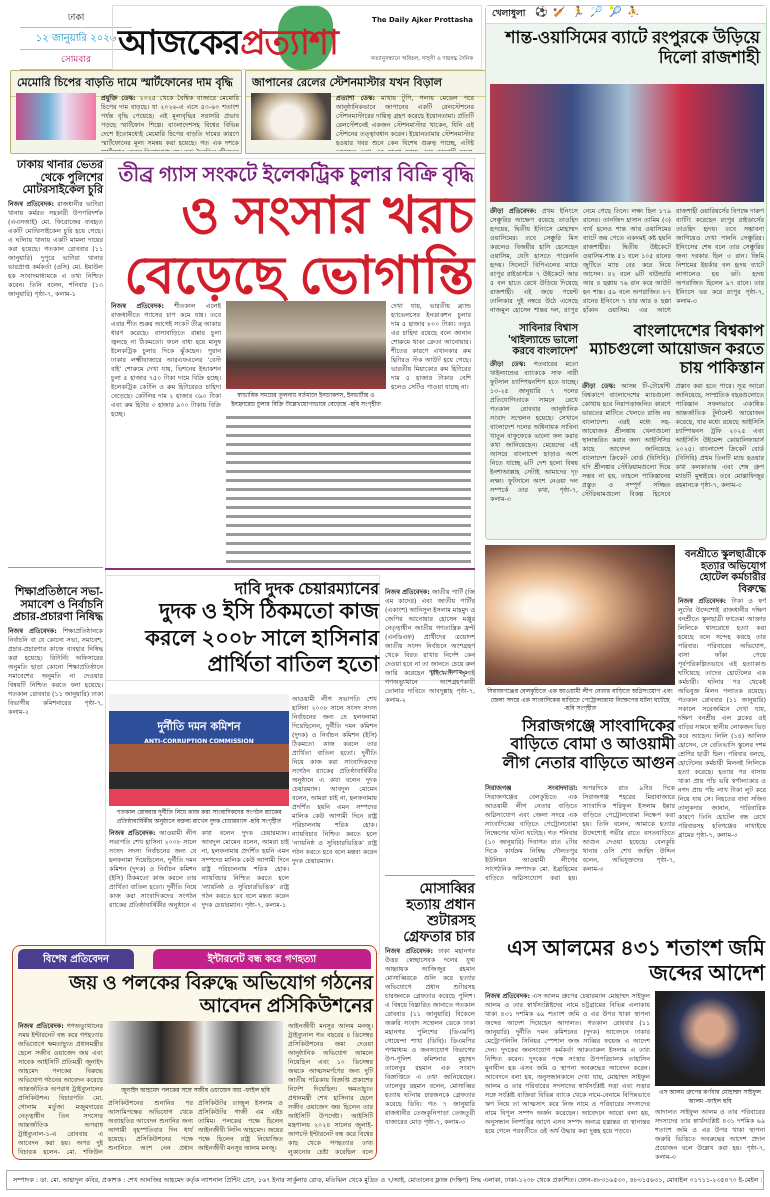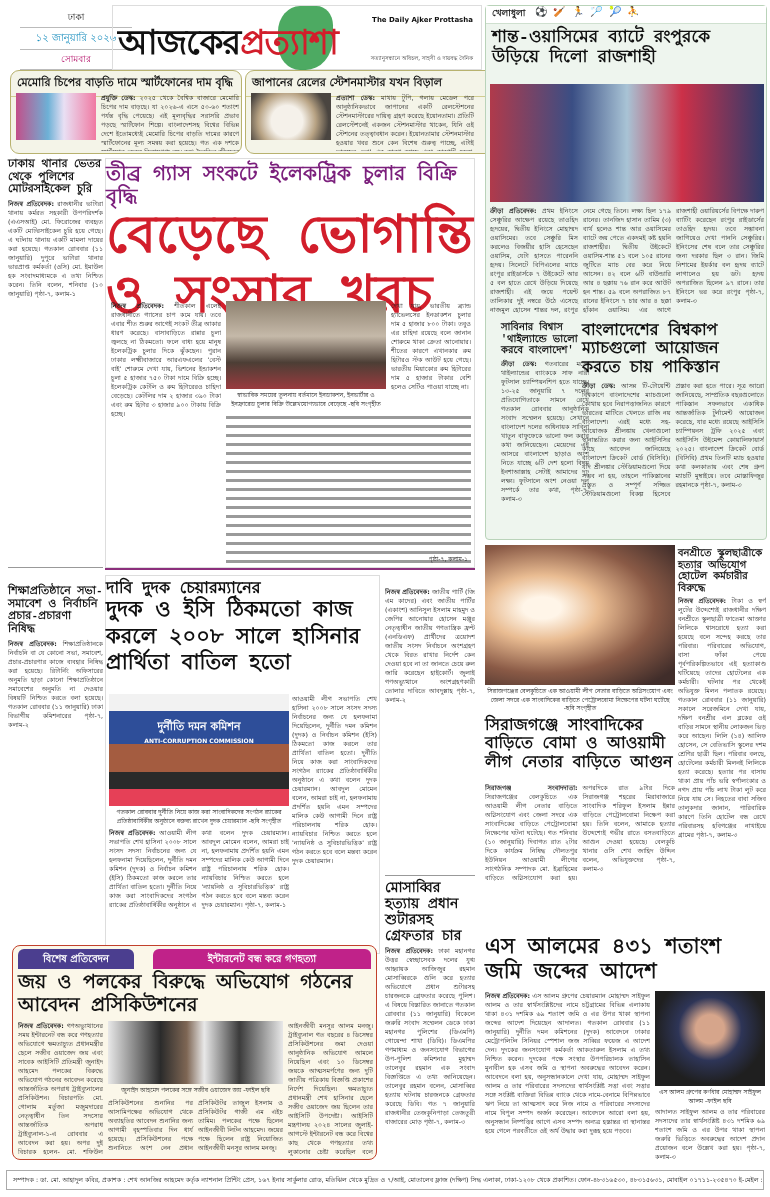--- a/index.html
+++ b/index.html
@@ -10,7 +10,7 @@
   .fill-lines { background: repeating-linear-gradient(#fff 0 2px, #9a9a9a 2px 5px, #fff 5px 9px); }
   .photo { overflow: hidden; }
   .caption { font-size: 6px; line-height: 8.5px; text-align: center; color: #222; }
-  .hl { font-family: Liberation Mono, monospace; text-align: left; font-weight: bold; line-height: 1.15; }
+  .hl { font-family: Liberation Sans, sans-serif; text-align: right; font-weight: bold; line-height: 1.15; }
   .rule { background: #999; }
 
   

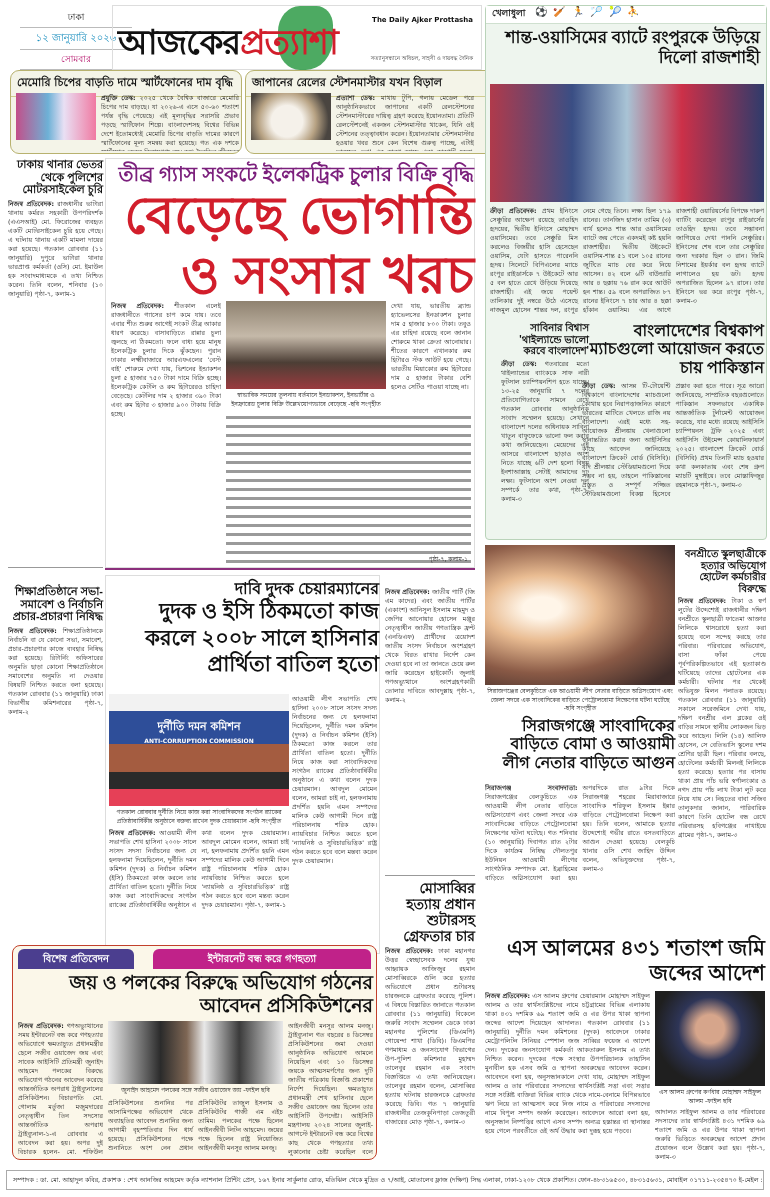--- a/index.html
+++ b/index.html
@@ -31,7 +31,7 @@
   .sports-band .label { font-weight: bold; color: #222; }
   .sports-band .icons { color: #e07b2c; font-size: 10px; letter-spacing: 6px; }
 
-  .box { background: #f4f4e8; border: 1px solid #b8b26f; border-radius: 9px; }
+  .box { background: #f4f4e8; border: 1px solid #b8b26f; border-radius: 1px; }
   .mini-hl { font-size: 13px; font-weight: bold; padding: 3px 6px; border-bottom: 1px solid #d0cc90; }
 
   .lead-sub { color: #7b1f7c; font-size: 20px; }

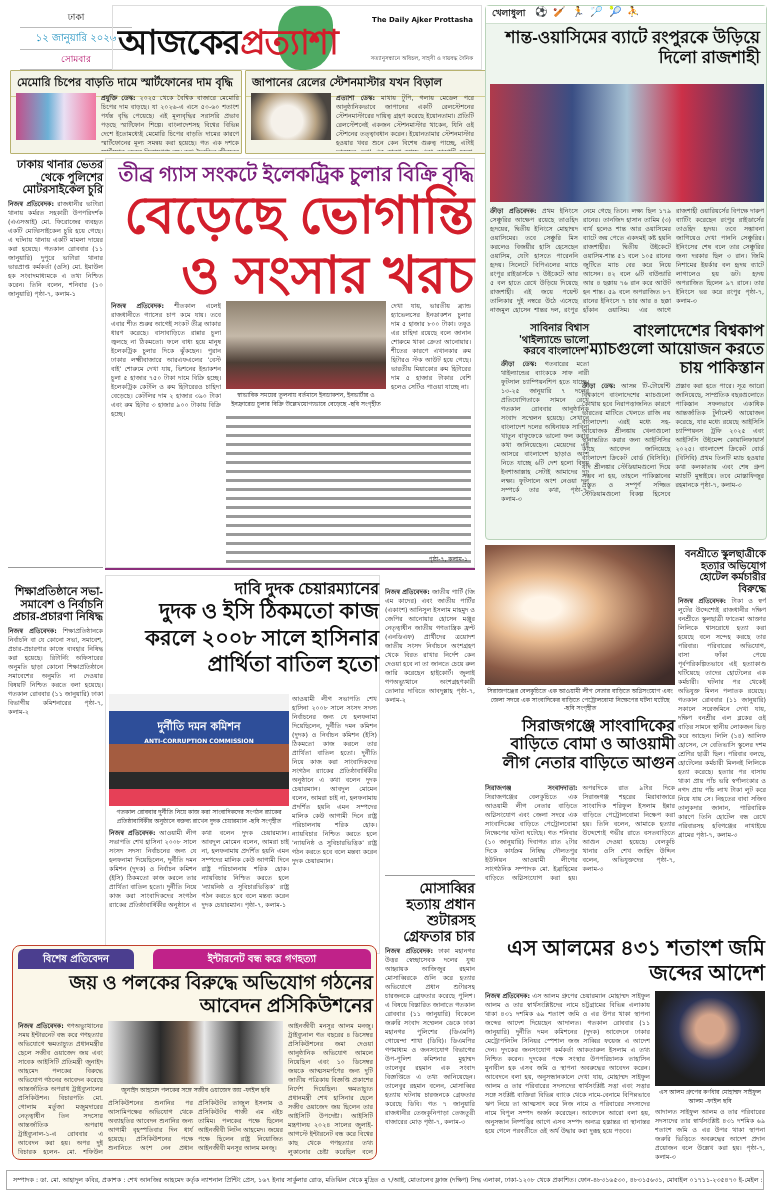--- a/index.html
+++ b/index.html
@@ -82,7 +82,7 @@
   <div class="body-text" style="height:280px;margin-top:3px;"><b>নিজস্ব প্রতিবেদক:</b> <span>শিক্ষাপ্রতিষ্ঠানকে নির্বাচনি বা যে কোনো সভা, সমাবেশ, প্রচার-প্রচারণার কাজে ব্যবহার নিষিদ্ধ করা হয়েছে। রিটার্নিং অফিসারের অনুমতি ছাড়া কোনো শিক্ষাপ্রতিষ্ঠানে সমাবেশের অনুমতি না দেওয়ার বিষয়টি নিশ্চিত করতে বলা হয়েছে। গতকাল রোববার (১১ জানুয়ারি) ঢাকা বিভাগীয় কমিশনারের</span> <span>পৃষ্ঠা-৭, কলাম-২</span></div>
 </div>
 
-<div class="abs" style="left:105px;top:158px;width:370px;height:410px;border:1px solid #ddd;">
+<div class="abs" style="left:105px;top:158px;width:370px;height:523px;border:1px solid #ddd;">
   <div class="hl lead-sub" style="margin-top:4px;">তীব্র গ্যাস সংকটে ইলেকট্রিক চুলার বিক্রি বৃদ্ধি</div>
   <div class="hl lead-main">বেড়েছে ভোগান্তি</div>
   <div class="hl lead-main">ও সংসার খরচ</div>

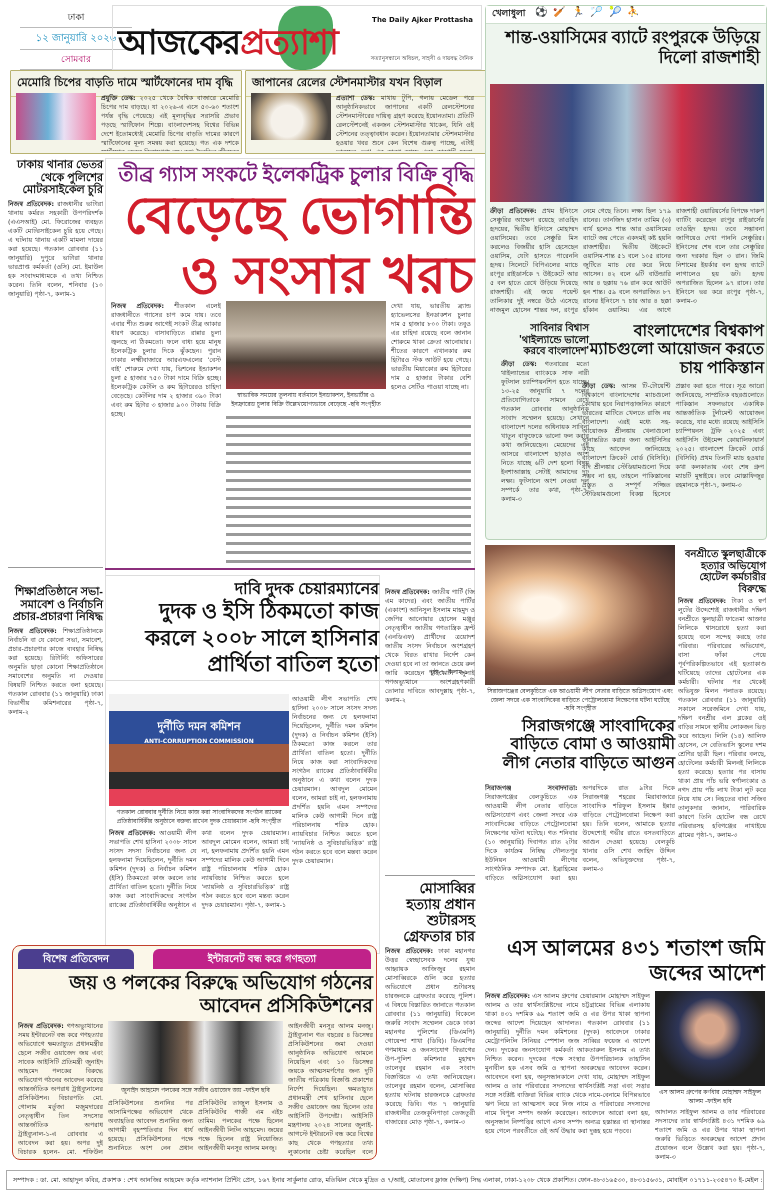--- a/index.html
+++ b/index.html
@@ -84,8 +84,8 @@
 
 <div class="abs" style="left:105px;top:158px;width:370px;height:523px;border:1px solid #ddd;">
   <div class="hl lead-sub" style="margin-top:4px;">তীব্র গ্যাস সংকটে ইলেকট্রিক চুলার বিক্রি বৃদ্ধি</div>
+  <div class="hl lead-main">ও সংসার খরচ</div>
   <div class="hl lead-main">বেড়েছে ভোগান্তি</div>
-  <div class="hl lead-main">ও সংসার খরচ</div>
   <div class="body-text abs" style="left:5px;top:142px;width:110px;height:262px;"><b>নিজস্ব প্রতিবেদক:</b> <span>শীতকাল এলেই রাজধানীতে গ্যাসের চাপ কমে যায়। তবে এবার শীত শুরুর আগেই সংকট তীব্র আকার ধারণ করেছে। বাসাবাড়িতে রান্নার চুলা জ্বলছে না ঠিকমতো। ফলে বাধ্য হয়ে মানুষ ইলেকট্রিক চুলার দিকে ঝুঁকছেন। পুরান ঢাকার লক্ষ্মীবাজারে আরএফএলের 'বেস্ট বাই' শোরুমে দেখা যায়, ভিশনের ইন্ডাকশন চুলা ৫ হাজার ৭৫০ টাকা দামে বিক্রি হচ্ছে। ইলেকট্রিক কেটলি ও রুম হিটারেরও চাহিদা বেড়েছে। কেটলির দাম ২ হাজার ৩৯০ টাকা এবং রুম হিটার ৩ হাজার ৯০০ টাকায় বিক্রি হচ্ছে।</span></div>
   <div class="photo abs" style="left:120px;top:142px;width:160px;height:88px;background:linear-gradient(180deg,#8f8270,#c5b9a9 40%,#4c3e35 70%,#9a3b3f);"></div>
   <div class="caption abs" style="left:120px;top:232px;width:160px;">স্বাভাবিক সময়ের তুলনায় বর্তমানে ইনডাকশন, ইনভার্টার ও ইনফ্রারেড চুলার বিক্রি উল্লেখযোগ্যভাবে বেড়েছে -ছবি সংগৃহীত</div>

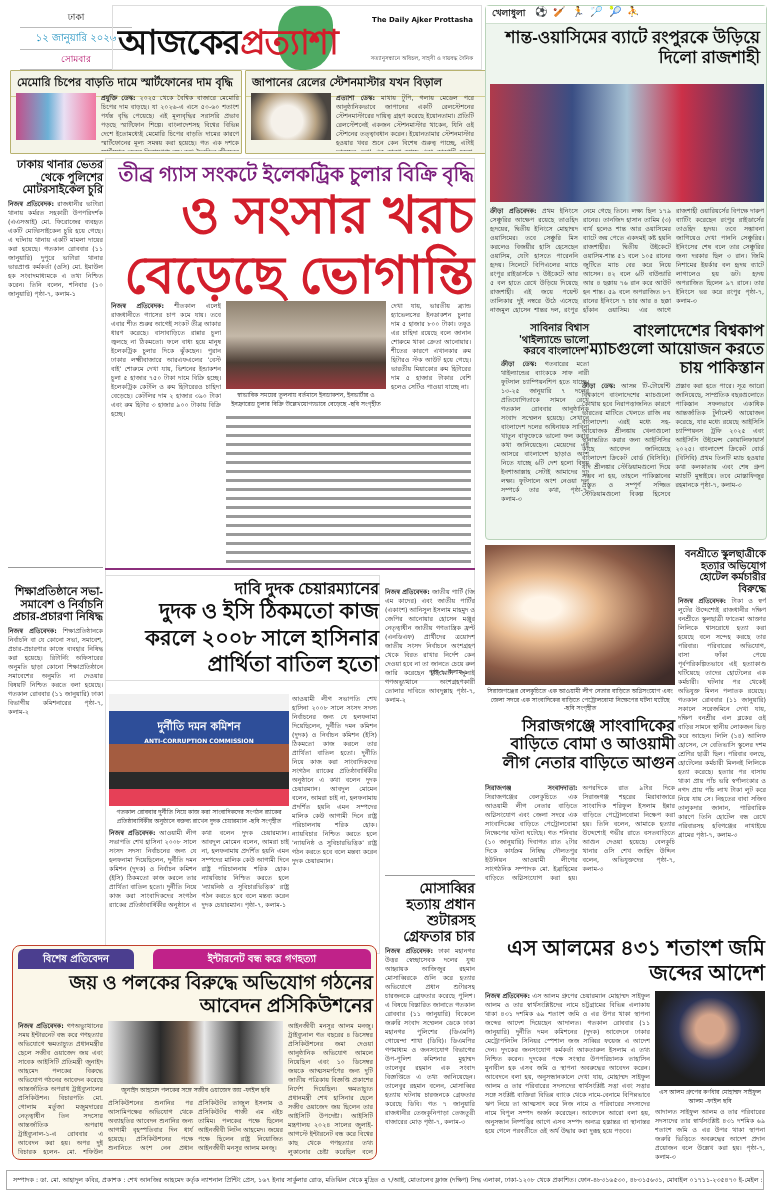--- a/index.html
+++ b/index.html
@@ -104,7 +104,7 @@
   <div class="photo abs" style="left:4px;top:78px;width:274px;height:118px;background:linear-gradient(90deg,#b03a4b,#3a4e84 30%,#a8c3d5 50%,#cc3048 70%,#2f3b6b);"></div>
   <div class="body-text abs" style="left:4px;top:200px;width:274px;height:112px;column-count:3;column-gap:5px;"><b>ক্রীড়া প্রতিবেদক:</b> <span>প্রথম ইনিংসে সেঞ্চুরির আক্ষেপ রয়েছে তাওহিদ হৃদয়ের, দ্বিতীয় ইনিংসে মোহাম্মদ ওয়াসিমের। তবে সেঞ্চুরি মিস করলেও বিজয়ীর হাসি হেসেছেন ওয়াসিম, যেটা হাসতে পারেননি হৃদয়। সিলেটে বিপিএলের ম্যাচে রংপুর রাইডার্সকে ৭ উইকেটে আর ৫ বল হাতে রেখে উড়িয়ে দিয়েছে রাজশাহী। এই জয়ে পয়েন্ট তালিকার দুই নম্বরে উঠে এসেছে নাজমুল হোসেন শান্তর দল, রংপুর নেমে গেছে তিনে। লক্ষ্য ছিল ১৭৯ রানের। তানজিদ হাসান তামিম (৩) ব্যর্থ হলেও শান্ত আর ওয়াসিমের ব্যাটে জয় পেতে একদমই কষ্ট হয়নি রাজশাহীর। দ্বিতীয় উইকেটে ওয়াসিম-শান্ত ৫১ বলে ১০৫ রানের জুটিতে ম্যাচ বের করে নিয়ে আসেন। ৪২ বলে ৬টি বাউন্ডারি আর ৪ ছক্কায় ৭৬ রান করে আউট হন শান্ত। ৫৯ বলে অপরাজিত ৮৭ রানের ইনিংসে ৭ চার আর ৪ ছক্কা হাঁকান ওয়াসিম। এর আগে রাজশাহী ওয়ারিয়র্সের বিপক্ষে দারুণ ব্যাটিং করেছেন রংপুর রাইডার্সের তাওহিদ হৃদয়। তবে সম্ভাবনা জাগিয়েও দেখা পাননি সেঞ্চুরির। ইনিংসের শেষ বলে তার সেঞ্চুরির জন্য দরকার ছিল ৩ রান। জিমি নিশামের ইয়র্কার বল হৃদয় ব্যাটে লাগালেও হয় ডট। হৃদয় অপরাজিত ছিলেন ৯৭ রানে। তার ইনিংসে ভর করে রংপুর</span> <span>পৃষ্ঠা-৭, কলাম-৩</span></div>
 
-  <div class="abs" style="left:15px;top:316px;width:88px;height:215px;">
+  <div class="abs" style="left:4px;top:316px;width:88px;height:215px;">
     <div class="hl" style="font-size:10px">সাবিনার বিশ্বাস 'থাইল্যান্ডে ভালো করবে বাংলাদেশ'</div>
     <div class="body-text" style="height:160px;margin-top:2px;"><b>ক্রীড়া ডেস্ক:</b> <span>গতবারের মতো থাইল্যান্ডের ব্যাংককে সাফ নারী ফুটসাল চ্যাম্পিয়নশিপ হতে যাচ্ছে। ১৩-২৫ জানুয়ারি ৭ দলের প্রতিযোগিতাকে সামনে রেখে গতকাল রোববার আনুষ্ঠানিক সংবাদ সম্মেলন হয়েছে। সেখানে বাংলাদেশ দলের অধিনায়ক সাবিনা খাতুন বাফুফেকে ভালো ফল করার কথা জানিয়েছেন। মেয়েদের এই আসরে বাংলাদেশ ছাড়াও অংশ নিতে যাচ্ছে ৬টি দেশ হলো বিষয় ইনশাআল্লাহ সেটাই আমাদের দৃঢ় লক্ষ্য। ফুটসালে অংশ নেওয়া দল সম্পর্কে তার কথা,</span> <span>পৃষ্ঠা-৭, কলাম-৩</span></div>
   </div>

